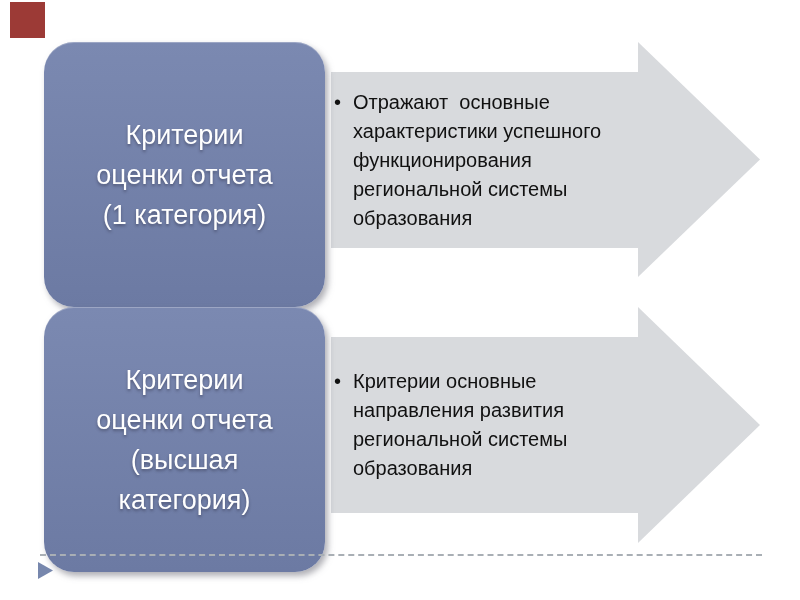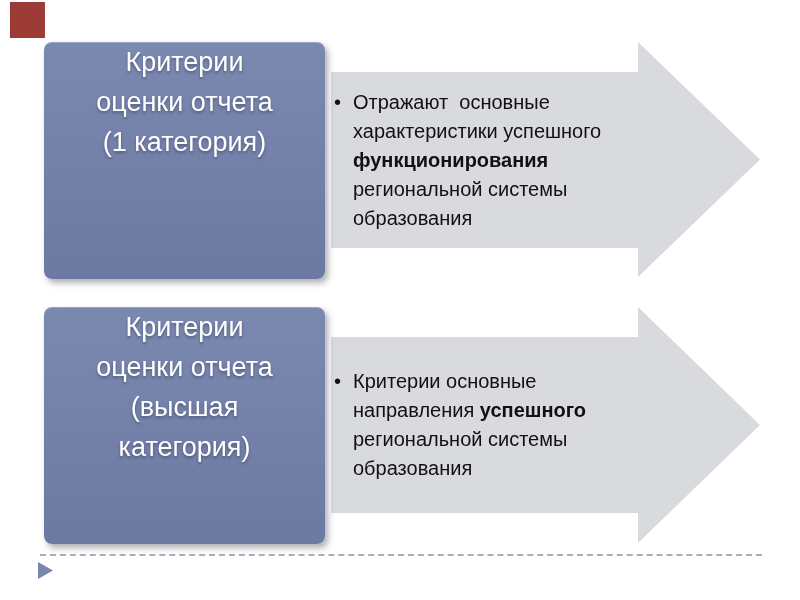--- a/index.html
+++ b/index.html
@@ -55,11 +55,11 @@
   .desc b{font-weight:bold;}
   
   .cat-box{
-    position:absolute;left:44px;width:281px;height:237px;
-    border-radius:8px;
+    position:absolute;left:44px;width:281px;height:265px;
+    border-radius:30px;
     background:linear-gradient(180deg,var(--box-top) 0%,var(--box-bottom) 100%);
     box-shadow:3px 4px 6px rgba(110,110,120,0.55), inset 0 1px 0 rgba(255,255,255,0.25);
-    display:flex;justify-content:center;
+    display:flex;align-items:center;justify-content:center;
   }
   .cat-box-label{
     color:var(--box-text);

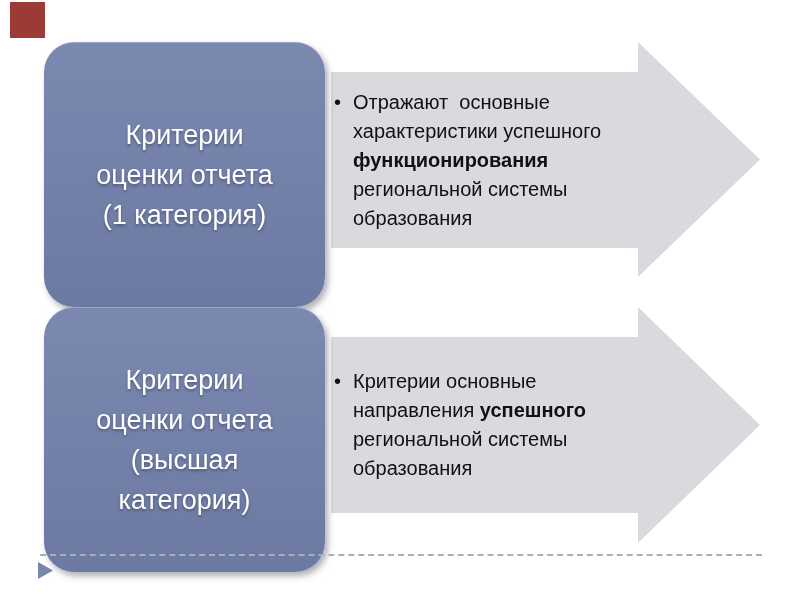--- a/index.html
+++ b/index.html
@@ -52,7 +52,7 @@
     font-size:20px;line-height:29px;color:var(--arrow-text);
     white-space:pre-wrap;
   }
-  .desc b{font-weight:bold;}
+  .desc b{font-weight:normal;}
   
   .cat-box{
     position:absolute;left:44px;width:281px;height:265px;

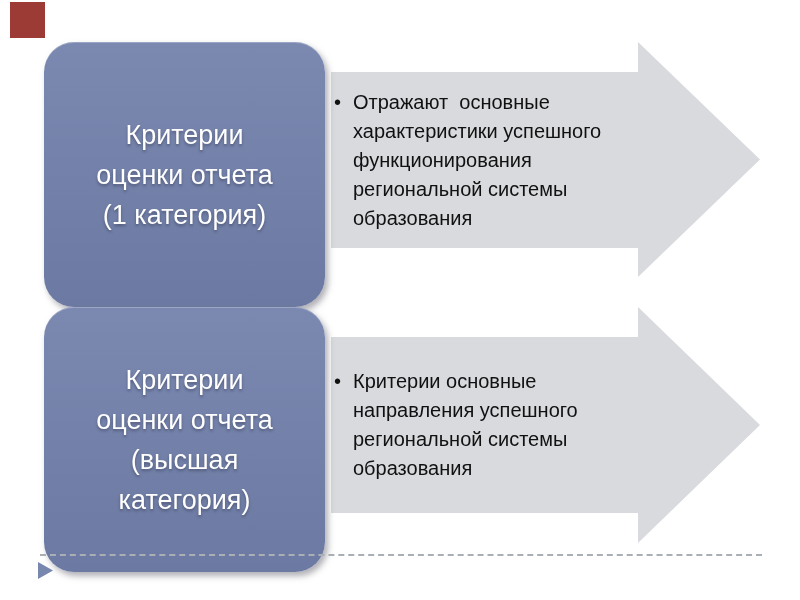--- a/index.html
+++ b/index.html
@@ -118,7 +118,7 @@
     <div class="arrow-text">
       <div class="bullet-row">
         <span class="bullet-dot">•</span>
-        <p class="desc"><span>Критерии основные направления </span><b>успешного</b><span> региональной системы образования</span></p>
+        <p class="desc"><span>Критерии основные направления </span><b>развития</b><span> региональной системы образования</span></p>
       </div>
     </div>
     <div class="cat-box">

